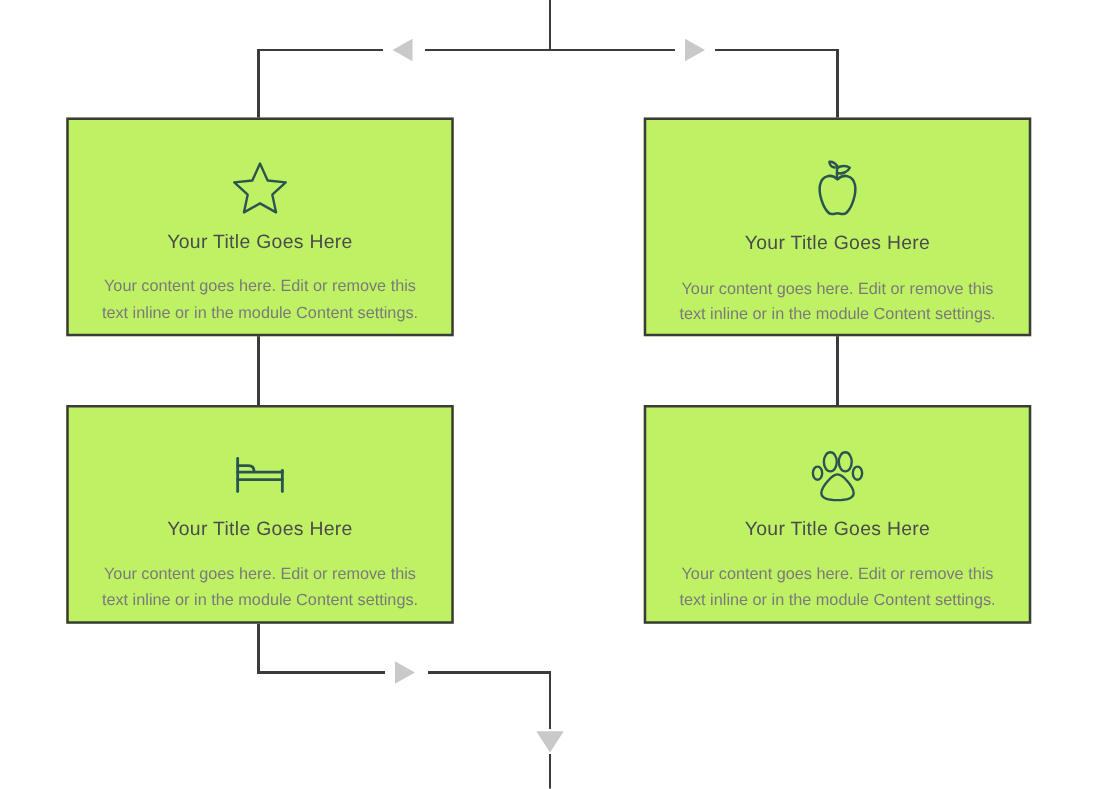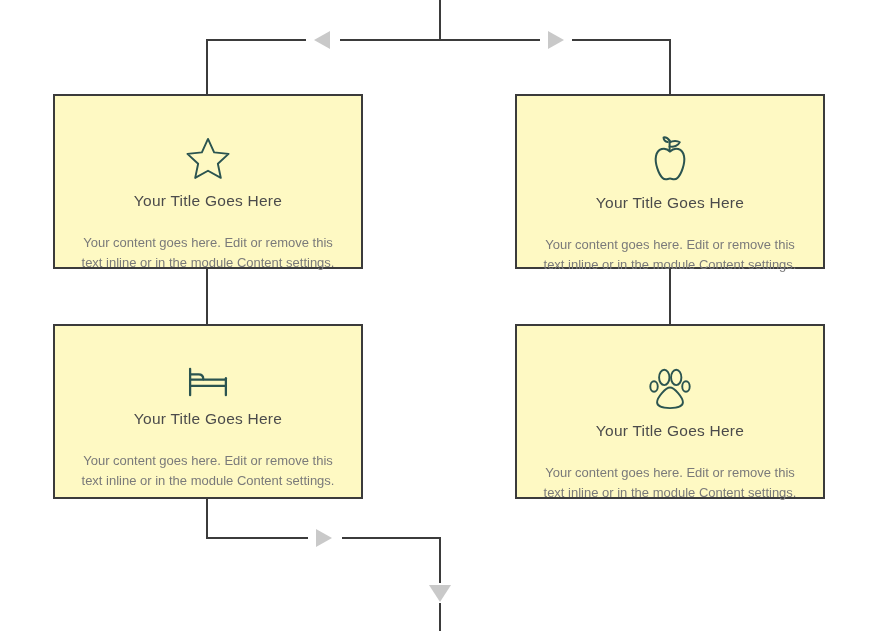--- a/index.html
+++ b/index.html
@@ -28,13 +28,13 @@
   .card {
     position: absolute;
     box-sizing: border-box;
-    background: #fef9c3;
+    background: #bef264;
     border: 2px solid #3b3b3b;
     display: flex;
     flex-direction: column;
     align-items: center;
     justify-content: flex-start;
-    padding-top: 40px;
+    padding-top: 32px;
     z-index: 3;
   }
   .card-icon {

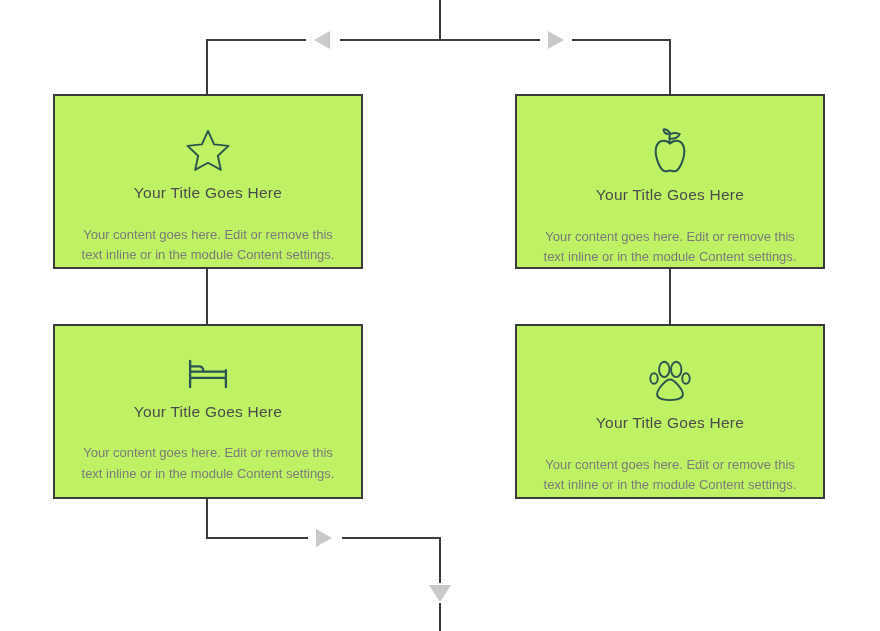--- a/index.html
+++ b/index.html
@@ -62,7 +62,7 @@
     color: #7a7a7a;
     line-height: 1.6;
     text-align: center;
-    margin: 12px;
+    margin: 6px;
     padding: 0 14px;
     max-width: 290px;
   }

